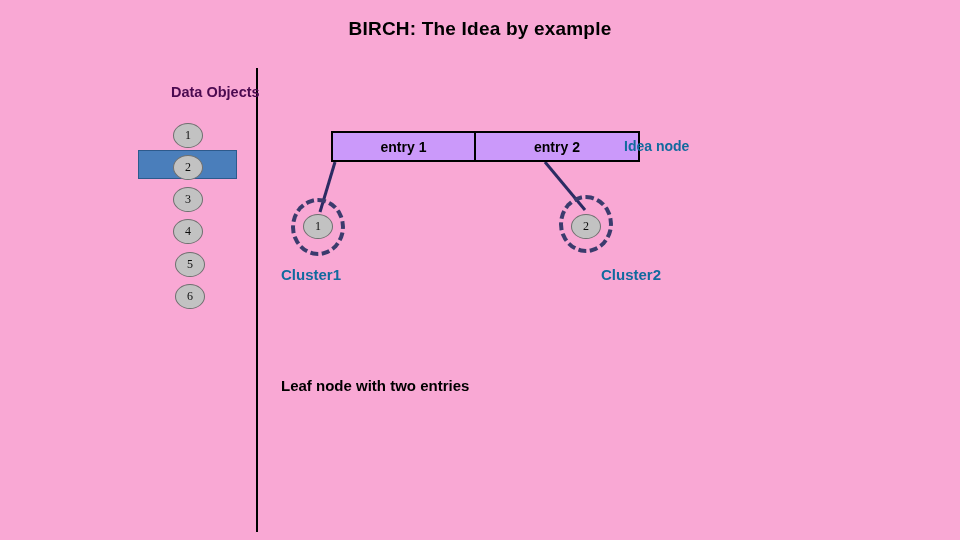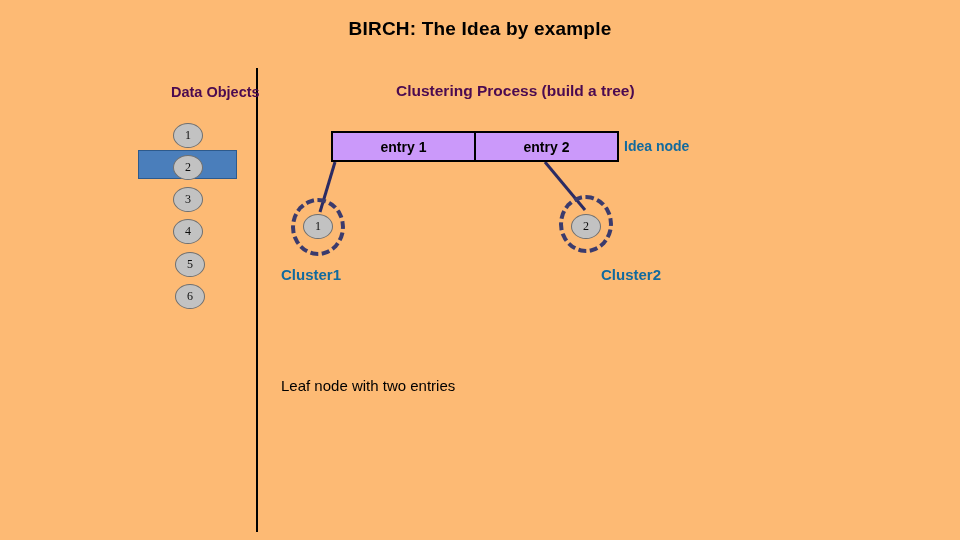--- a/index.html
+++ b/index.html
@@ -11,7 +11,7 @@
     position: relative;
     width: 960px;
     height: 540px;
-    background: #fdba74;
+    background: #f9a8d4;
     overflow: hidden;
     font-family: "Liberation Sans", sans-serif;
   }

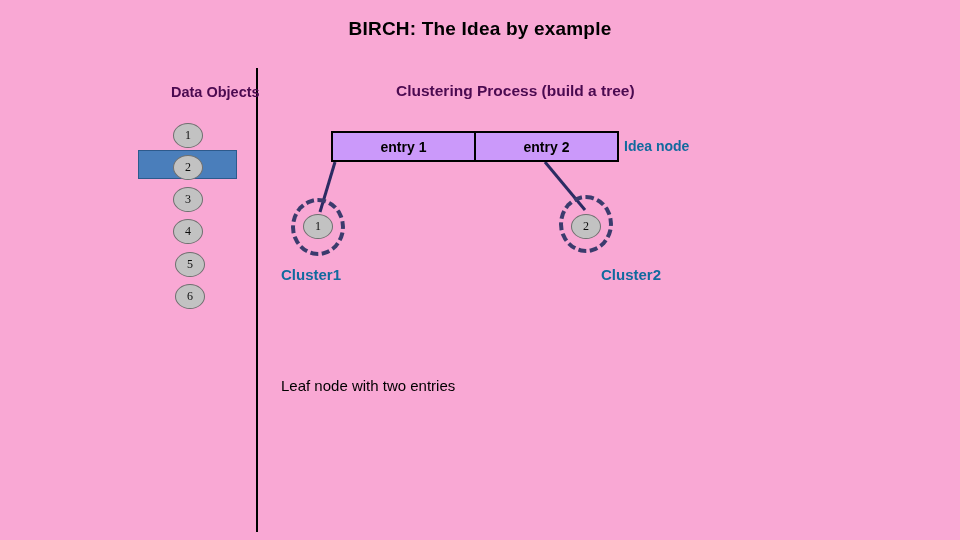--- a/index.html
+++ b/index.html
@@ -180,7 +180,6 @@
 
   <div class="hdr-data-objects">Data Objects</div>
 
-  <div class="hdr-clustering">Clustering Process  (build a tree)</div>
 
   <div class="highlight-bar"></div>
 

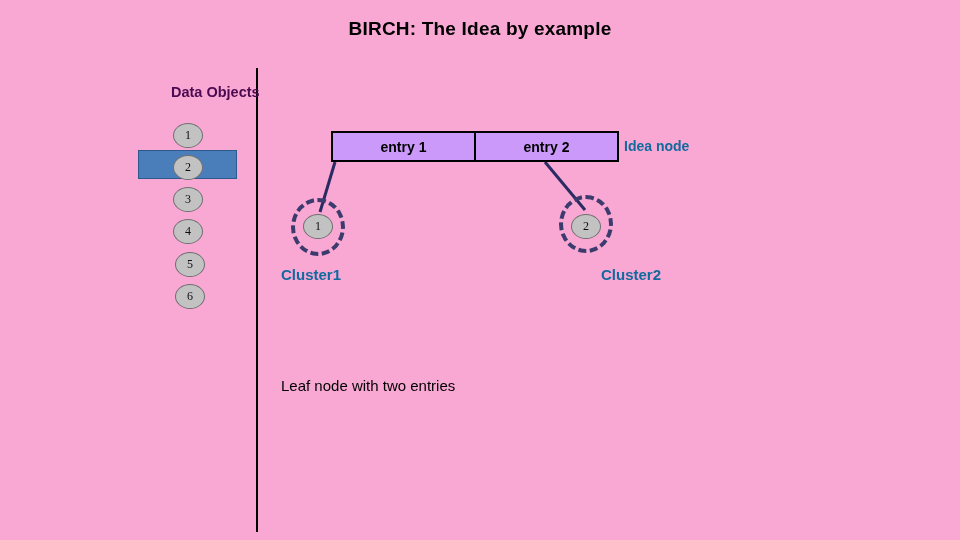--- a/index.html
+++ b/index.html
@@ -103,7 +103,7 @@
     color: #000000;
   }
   #entry1 { left: 331px; width: 145px; text-align: right; }
-  #entry2 { left: 474px; width: 145px; }
+  #entry2 { left: 474px; width: 166px; }
 
   .leaf-node-label {
     position: absolute;

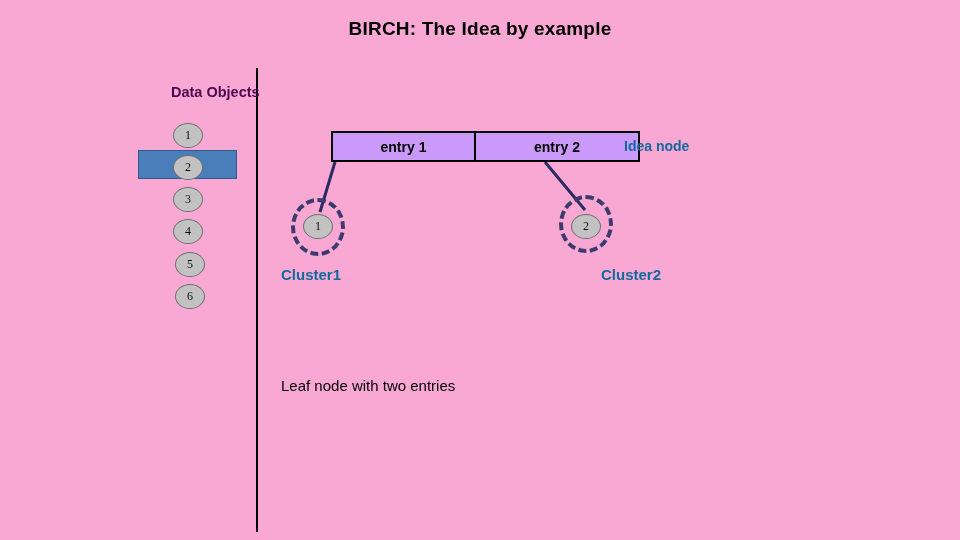--- a/index.html
+++ b/index.html
@@ -164,7 +164,7 @@
     left: 281px;
     top: 377px;
     font-size: 15px;
-    font-weight: normal;
+    font-weight: bold;
     color: #000000;
     white-space: nowrap;
   }

